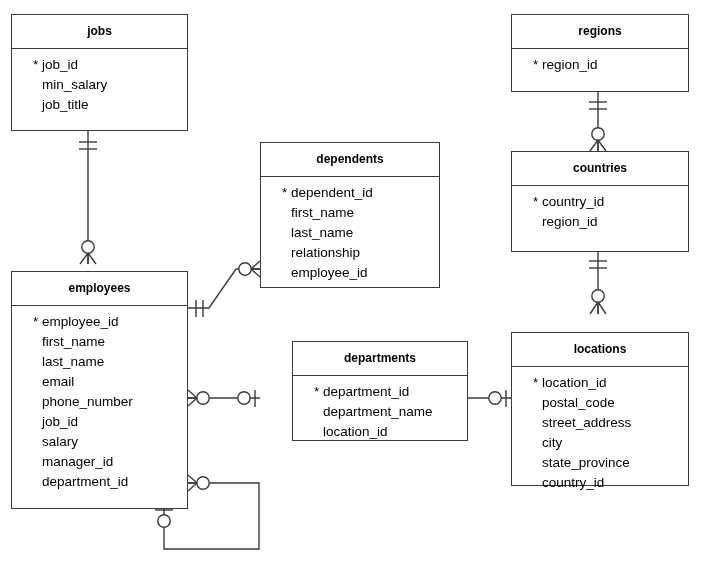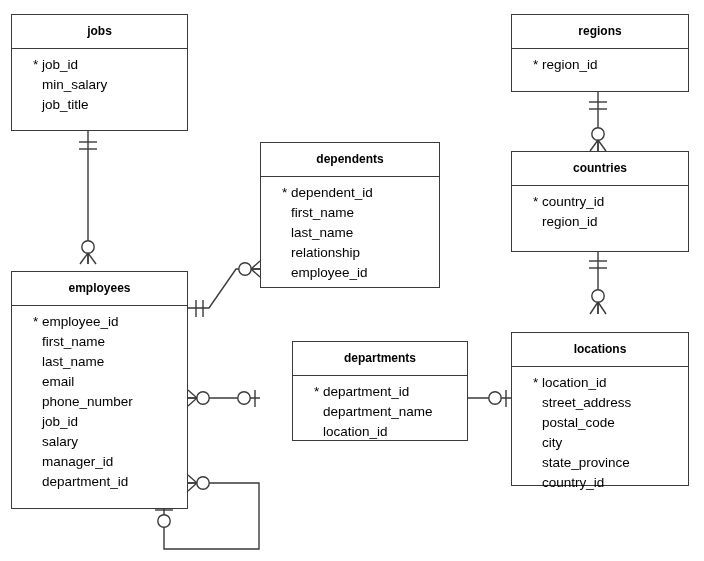--- a/index.html
+++ b/index.html
@@ -218,8 +218,8 @@
         <div class="entity-title">locations</div>
         <div class="attr-list">
           <div class="attr"><span class="pk-mark">*</span><span>location_id</span></div>
+          <div class="attr"><span class="pk-mark"></span><span>postal_code</span></div>
           <div class="attr"><span class="pk-mark"></span><span>street_address</span></div>
-          <div class="attr"><span class="pk-mark"></span><span>postal_code</span></div>
           <div class="attr"><span class="pk-mark"></span><span>city</span></div>
           <div class="attr"><span class="pk-mark"></span><span>state_province</span></div>
           <div class="attr"><span class="pk-mark"></span><span>country_id</span></div>

